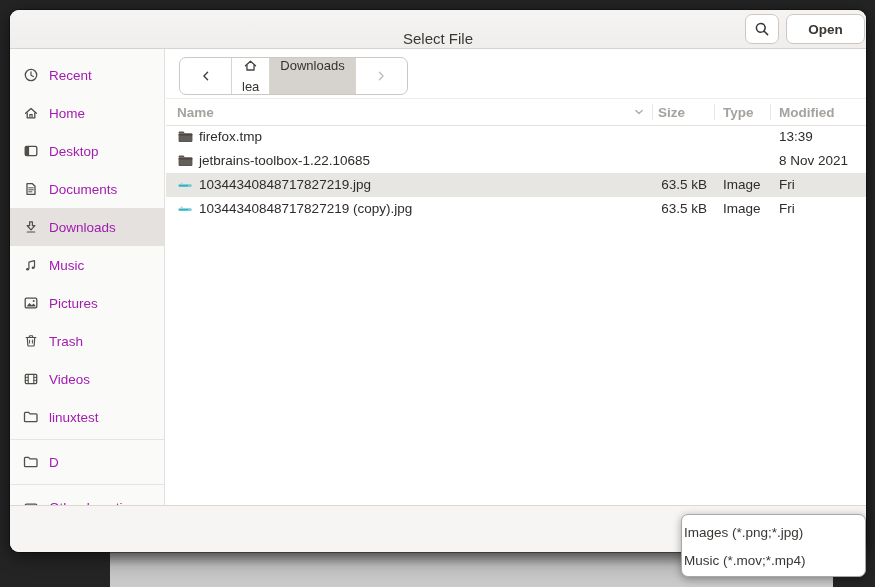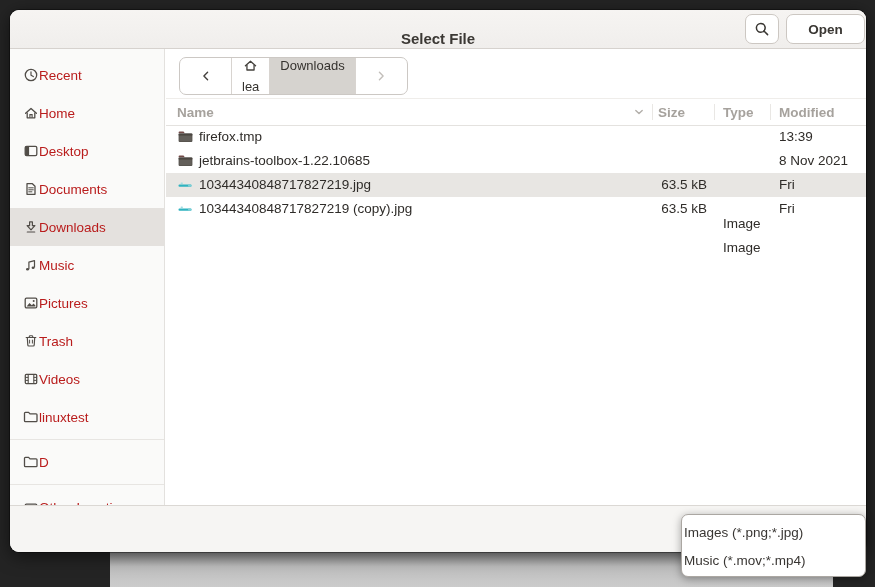--- a/index.html
+++ b/index.html
@@ -38,7 +38,7 @@
   .win-title{
     position:absolute;left:0;right:0;top:0;height:56px;
     display:flex;align-items:center;justify-content:center;
-    font-size:15px;font-weight:700;color:#3b3834;
+    font-size:15px;font-weight:400;color:#3b3834;
   }
   
   .sidebar{

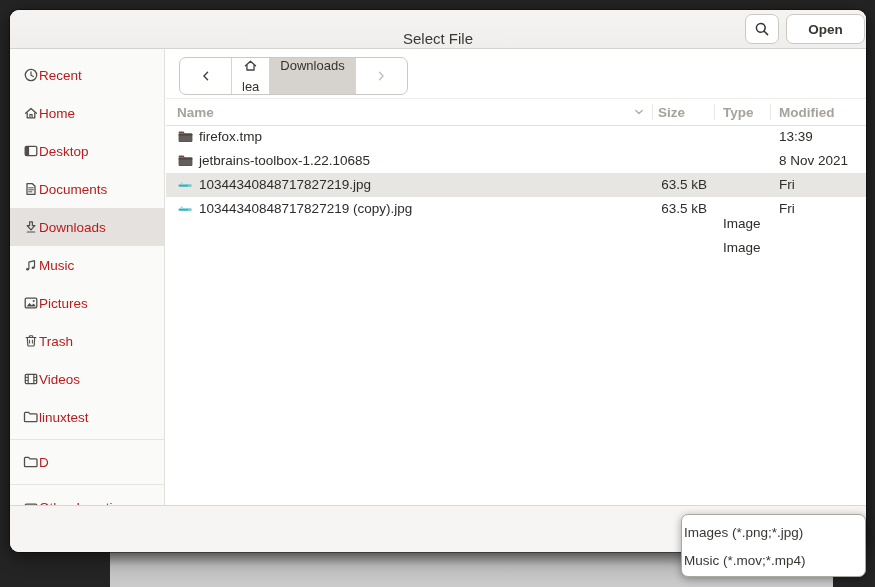--- a/index.html
+++ b/index.html
@@ -47,8 +47,8 @@
     overflow:hidden;padding-top:7px;box-sizing:border-box;
   }
   .sb-item{
-    height:38px;display:flex;align-items:center;
-    padding-left:13px;font-size:13.5px;color:#b91c1c;cursor:default;
+    height:38px;display:flex;align-items:center;gap:10px;
+    padding-left:13px;font-size:13.5px;color:#a21caf;cursor:default;
   }
   .sb-item.selected{background:#e4e1de;}
   .sb-sep{height:1px;background:#e7e5e2;margin:3px 0;}

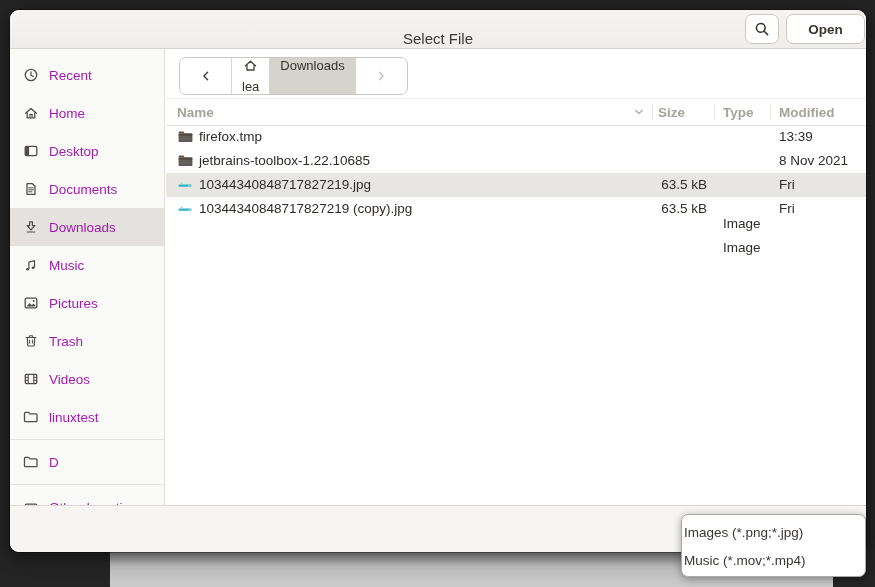--- a/index.html
+++ b/index.html
@@ -90,7 +90,7 @@
   .c-icon{left:11px;top:4px !important;}
   .c-name{left:33px;}
   .c-size{left:455px;width:86px;text-align:right;}
-  .c-type{left:557px;margin-top:39px;}
+  .c-type{left:557px;}
   .c-mod{left:613px;}
   
   .footer{

